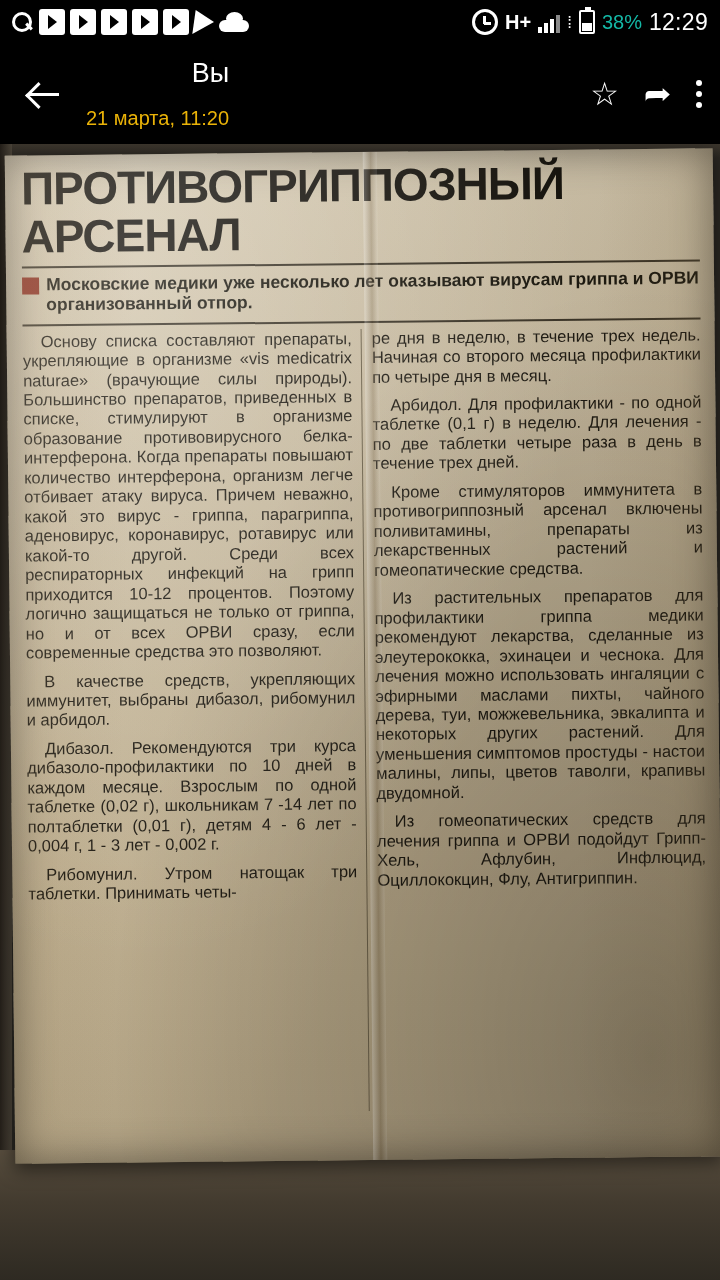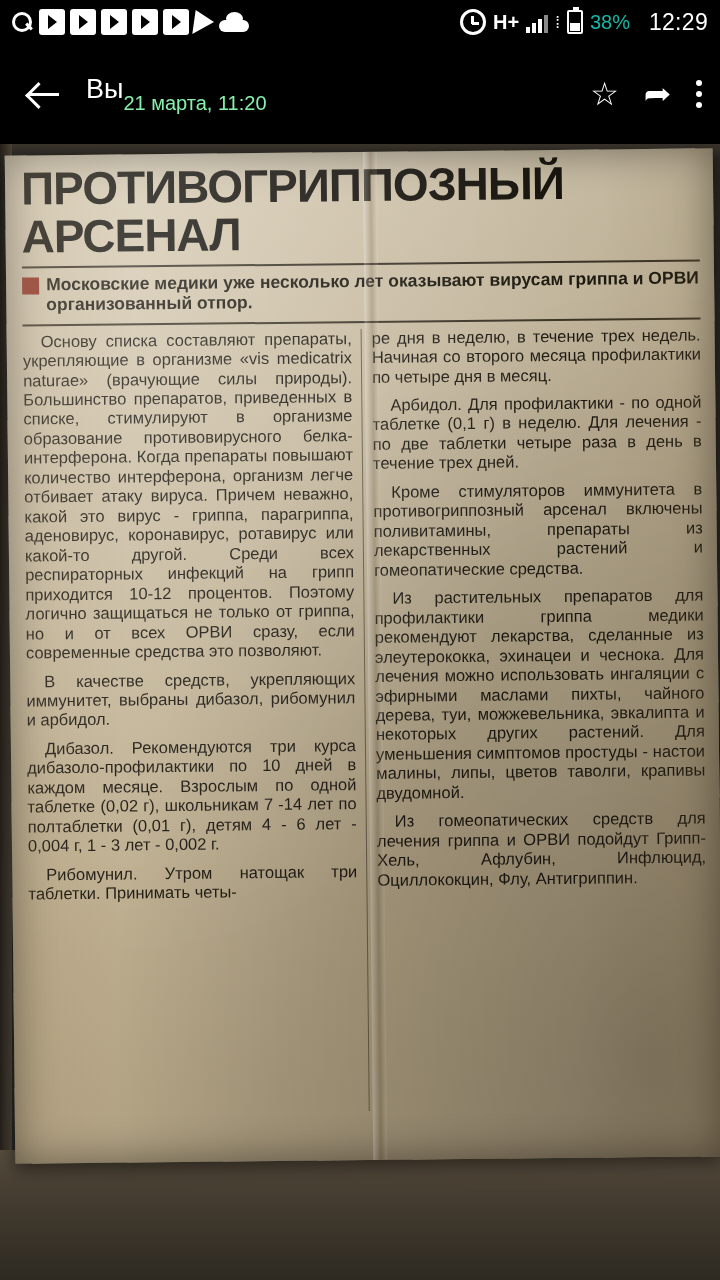--- a/index.html
+++ b/index.html
@@ -148,7 +148,7 @@
     background: #fff;
   }
   .batt-text { color: #14b8a6; font-size: 20px; }
-  .clock { color: #fff; font-size: 23px; font-weight: 500; letter-spacing: .3px; margin-left: 12px; }
+  .clock { color: #fff; font-size: 23px; font-weight: 500; letter-spacing: .3px; }
 
   
   .appbar {

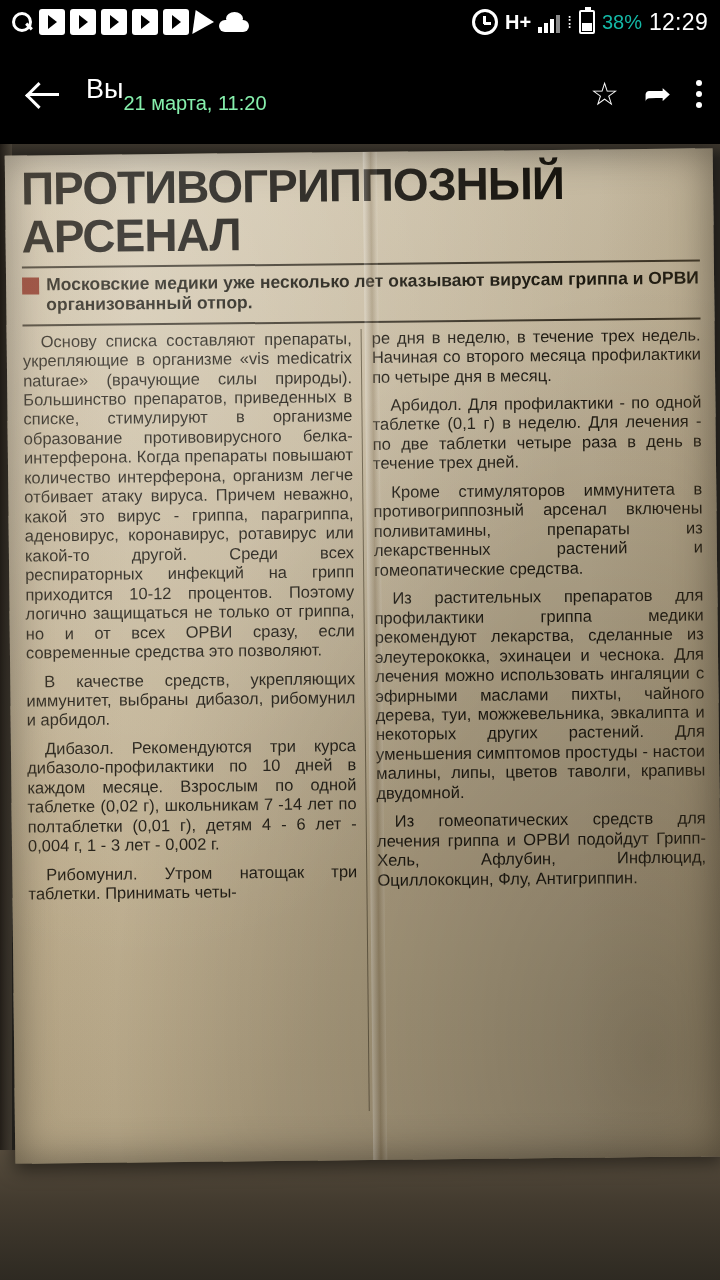--- a/index.html
+++ b/index.html
@@ -181,7 +181,7 @@
     border-bottom: 3px solid #fff;
     transform: rotate(45deg);
   }
-  .titleblock { display: flex; flex-direction: row; justify-content: center; }
+  .titleblock { display: flex; flex-direction: column; justify-content: center; text-align: right; }
   .title-main { font-size: 27px; font-weight: 500; line-height: 1.15; }
   .title-sub { font-size: 20px; color: #86efac; margin-top: 18px; }
   .appbar-actions { margin-left: auto; display: flex; align-items: center; gap: 26px; }

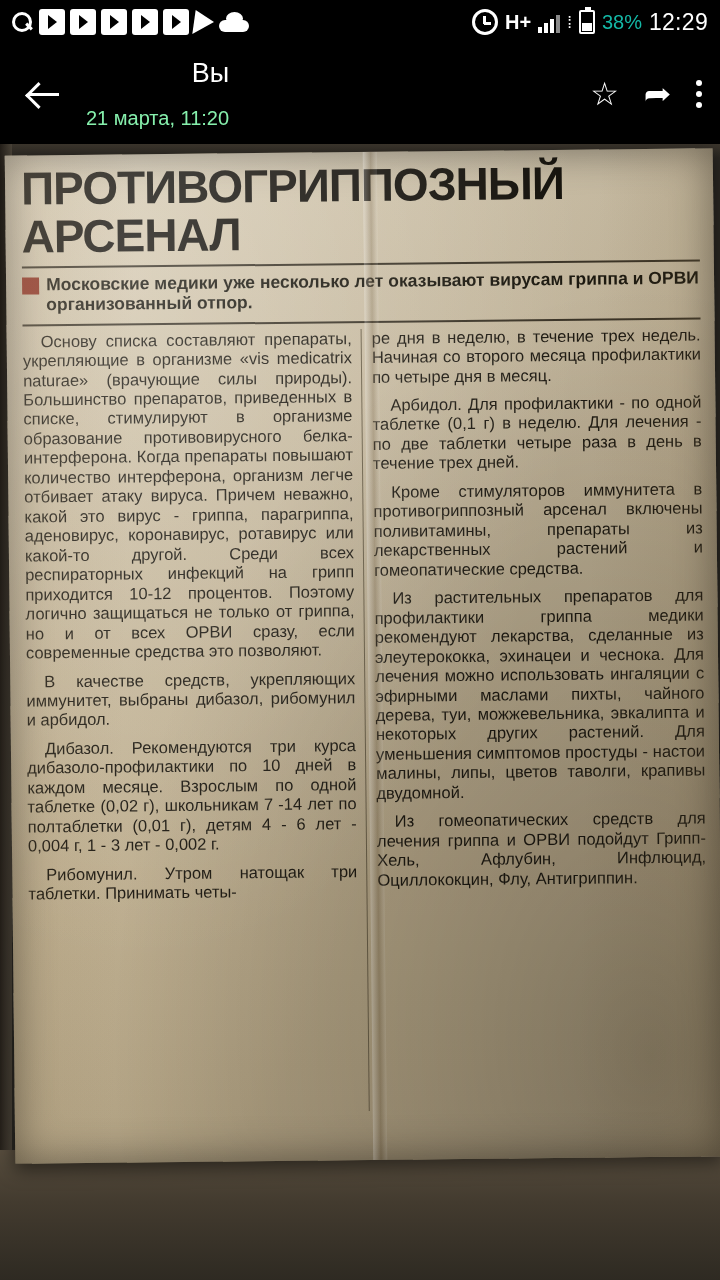--- a/index.html
+++ b/index.html
@@ -183,7 +183,7 @@
   }
   .titleblock { display: flex; flex-direction: column; justify-content: center; text-align: right; }
   .title-main { font-size: 27px; font-weight: 500; line-height: 1.15; }
-  .title-sub { font-size: 20px; color: #86efac; margin-top: 18px; }
+  .title-sub { font-size: 20px; color: #eab308; margin-top: 18px; }
   .appbar-actions { margin-left: auto; display: flex; align-items: center; gap: 26px; }
   .star-glyph { font-size: 32px; line-height: 1; color: #fff; }
   .share-glyph { font-size: 30px; line-height: 1; color: #fff; transform: scaleX(1.1); }

